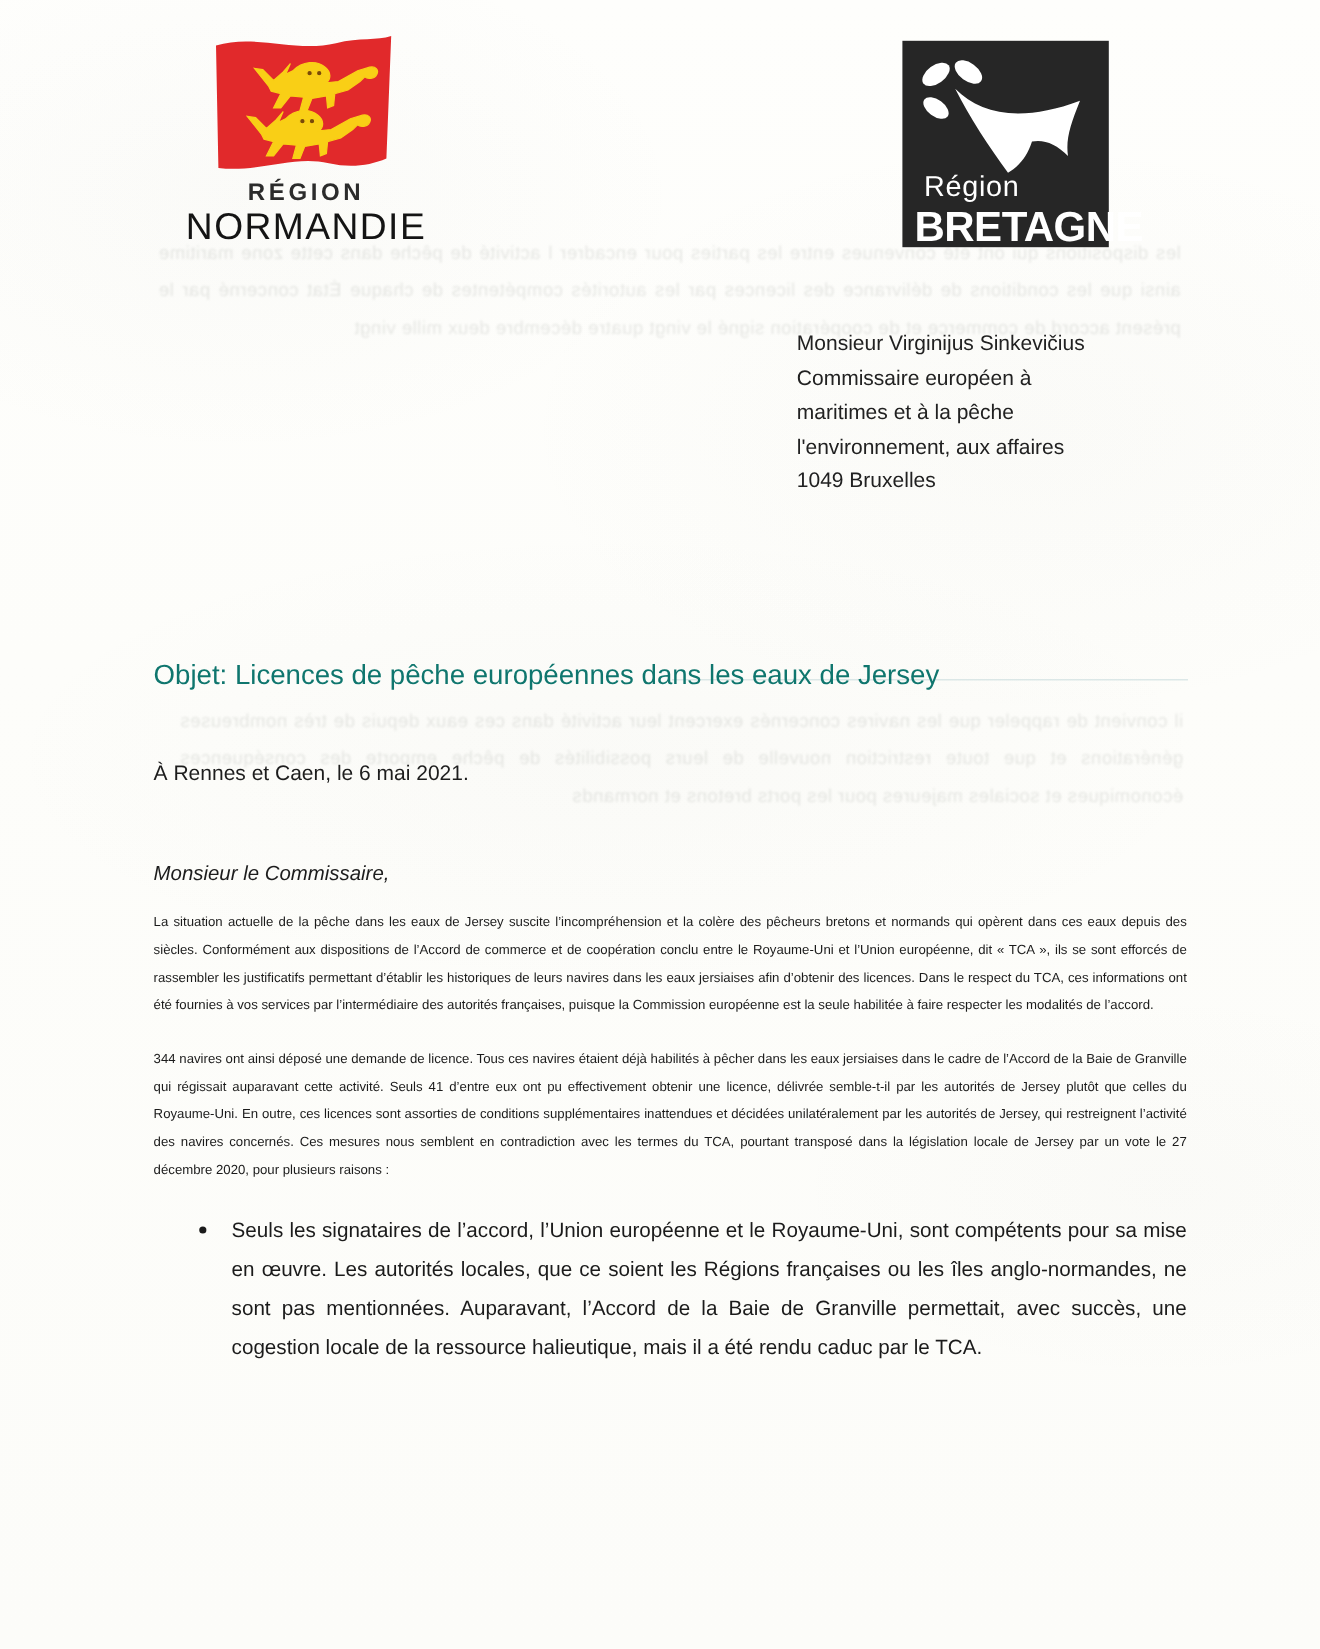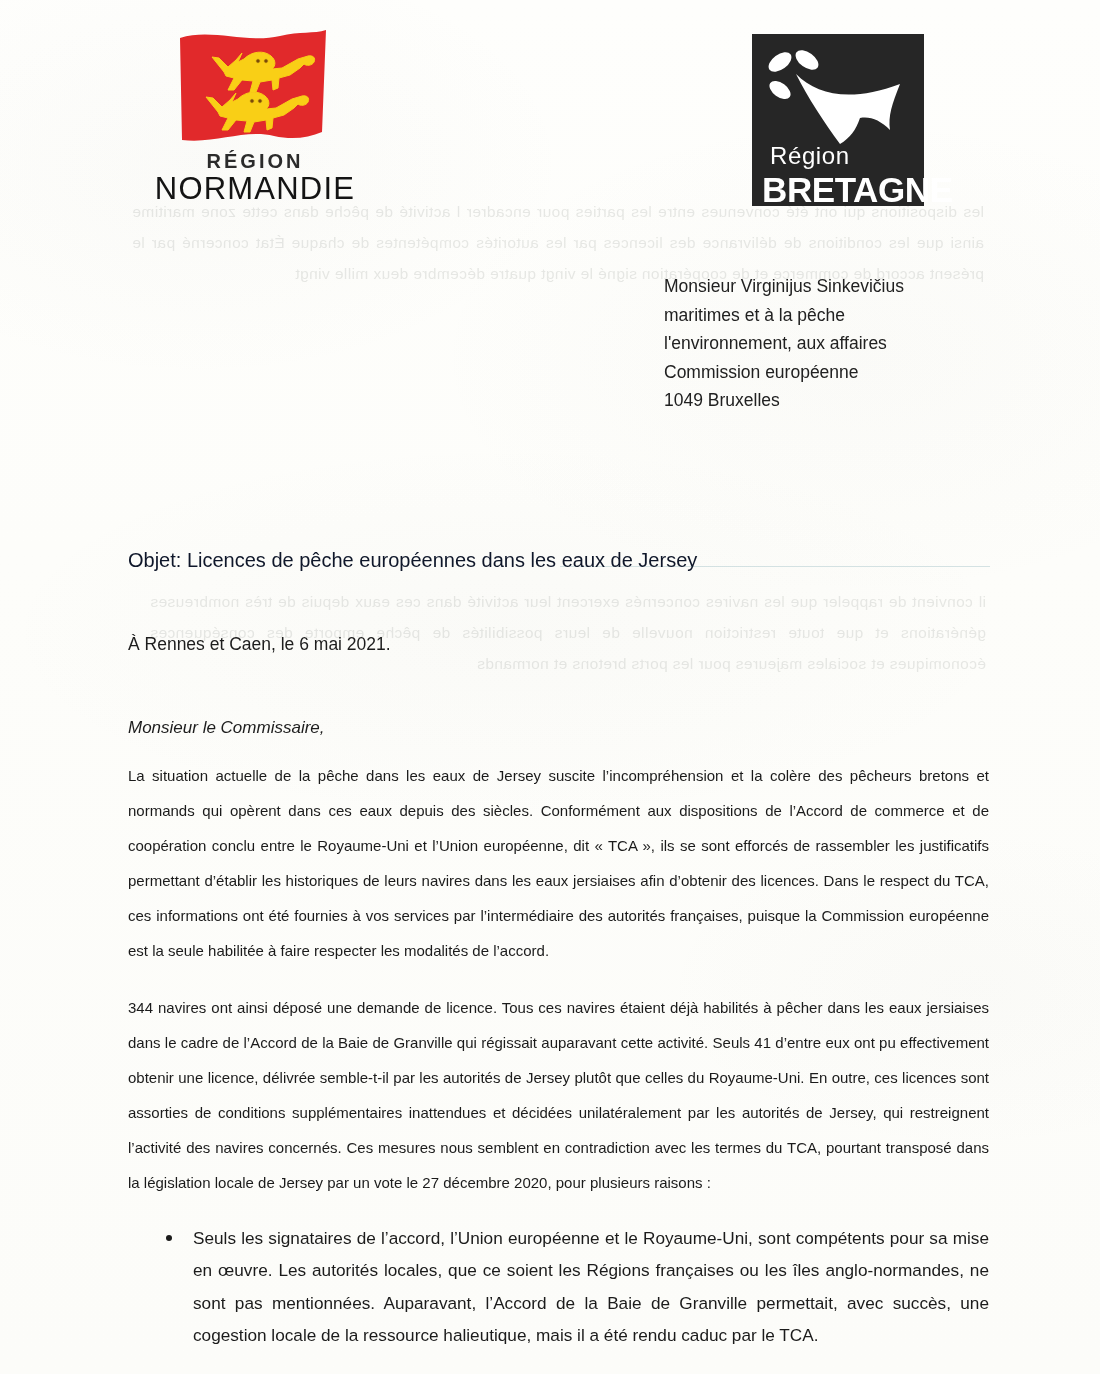--- a/index.html
+++ b/index.html
@@ -245,6 +245,7 @@
 
     <div class="address">
       <div>Monsieur Virginijus Sinkevičius</div>
+      <div>Commissaire européen à</div>
       <div>maritimes et à la pêche</div>
       <div>l'environnement, aux affaires</div>
       <div>Commission européenne</div>

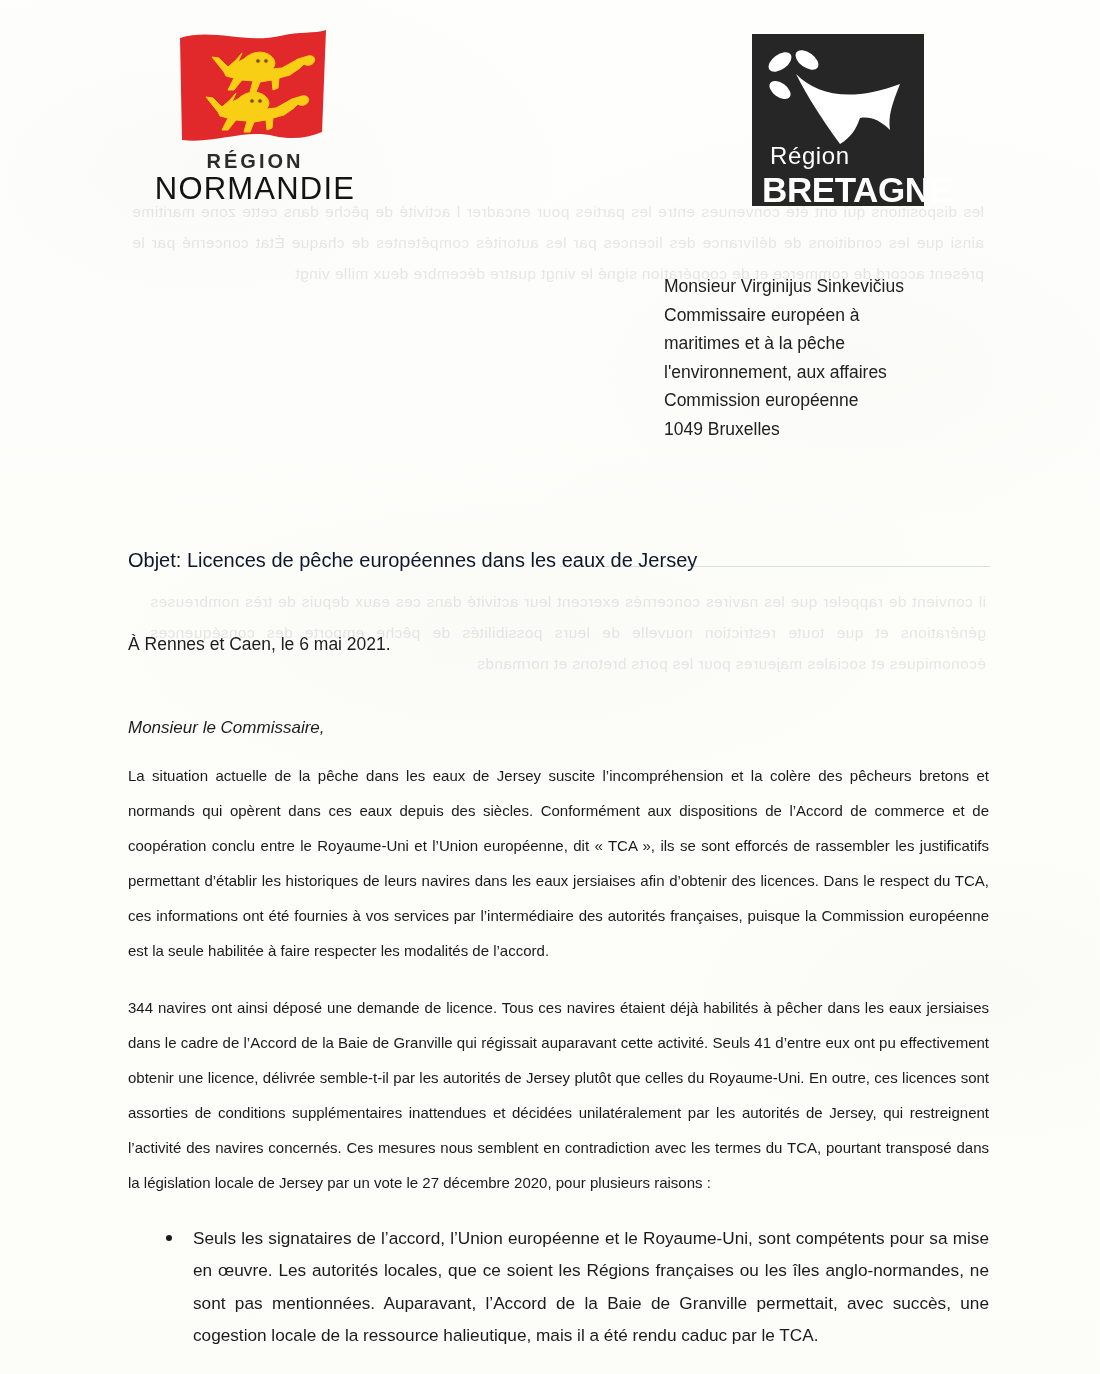--- a/index.html
+++ b/index.html
@@ -248,7 +248,6 @@
       <div>Commissaire européen à</div>
       <div>maritimes et à la pêche</div>
       <div>l'environnement, aux affaires</div>
-      <div>Commission européenne</div>
       <div>1049 Bruxelles</div>
     </div>
 

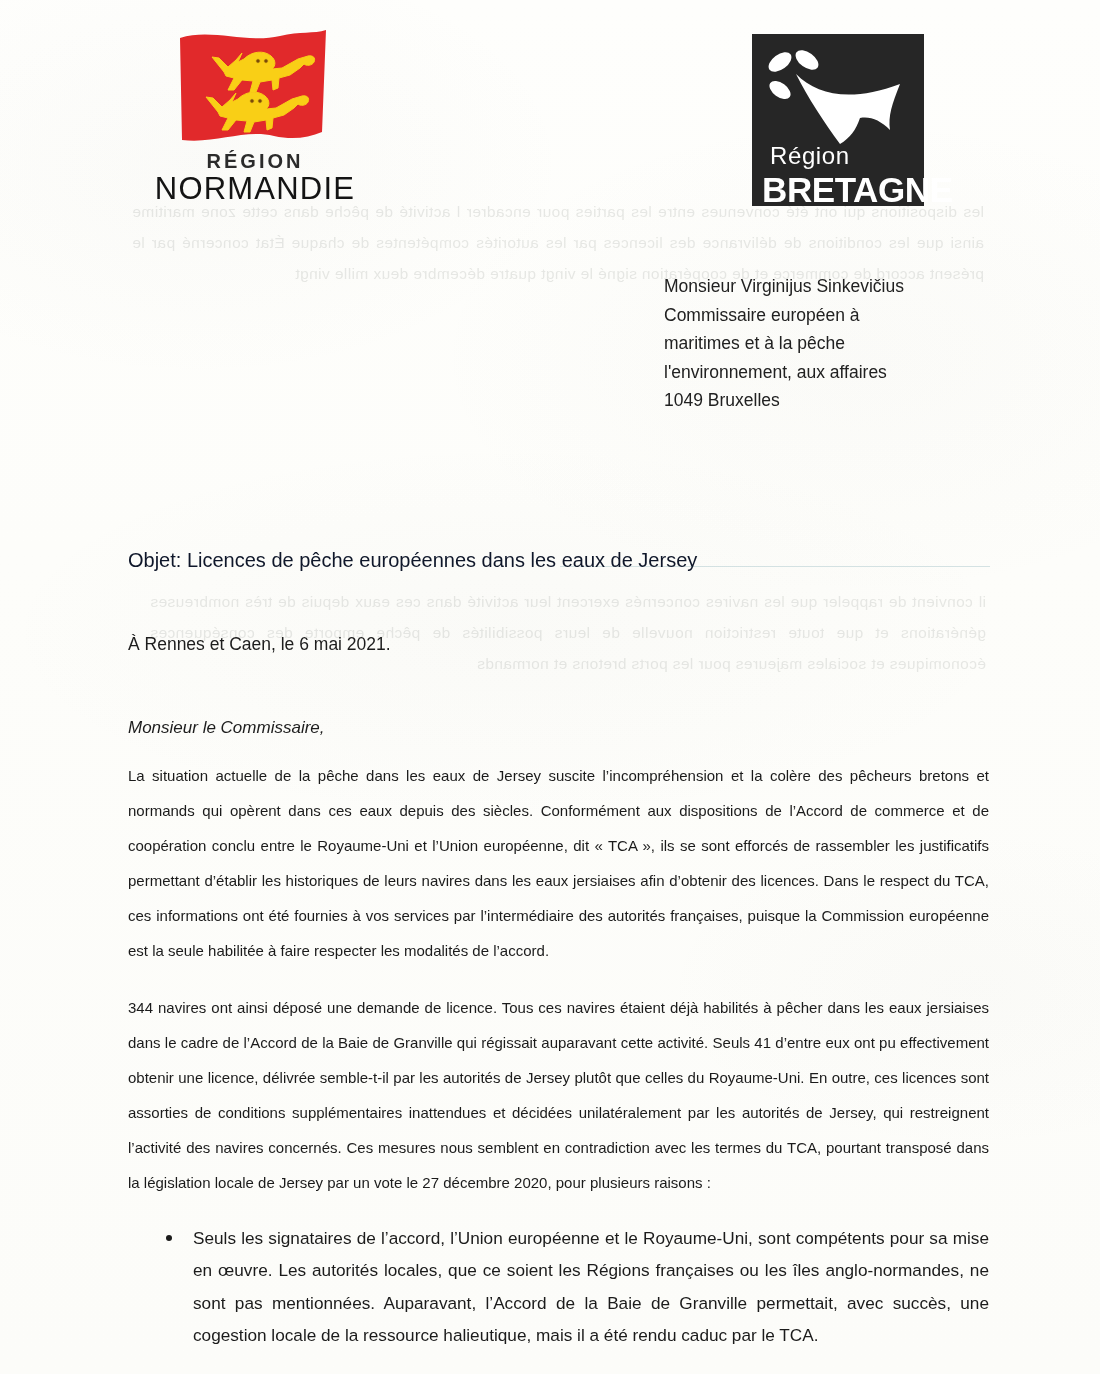--- a/index.html
+++ b/index.html
@@ -119,8 +119,8 @@
   .subject {
     position: absolute;
     left: 128px; top: 549px;
-    font-size: 20px;
-    color: #0f172a;
+    font-size: 23px;
+    color: #0f766e;
   }
   .dateline {
     position: absolute;

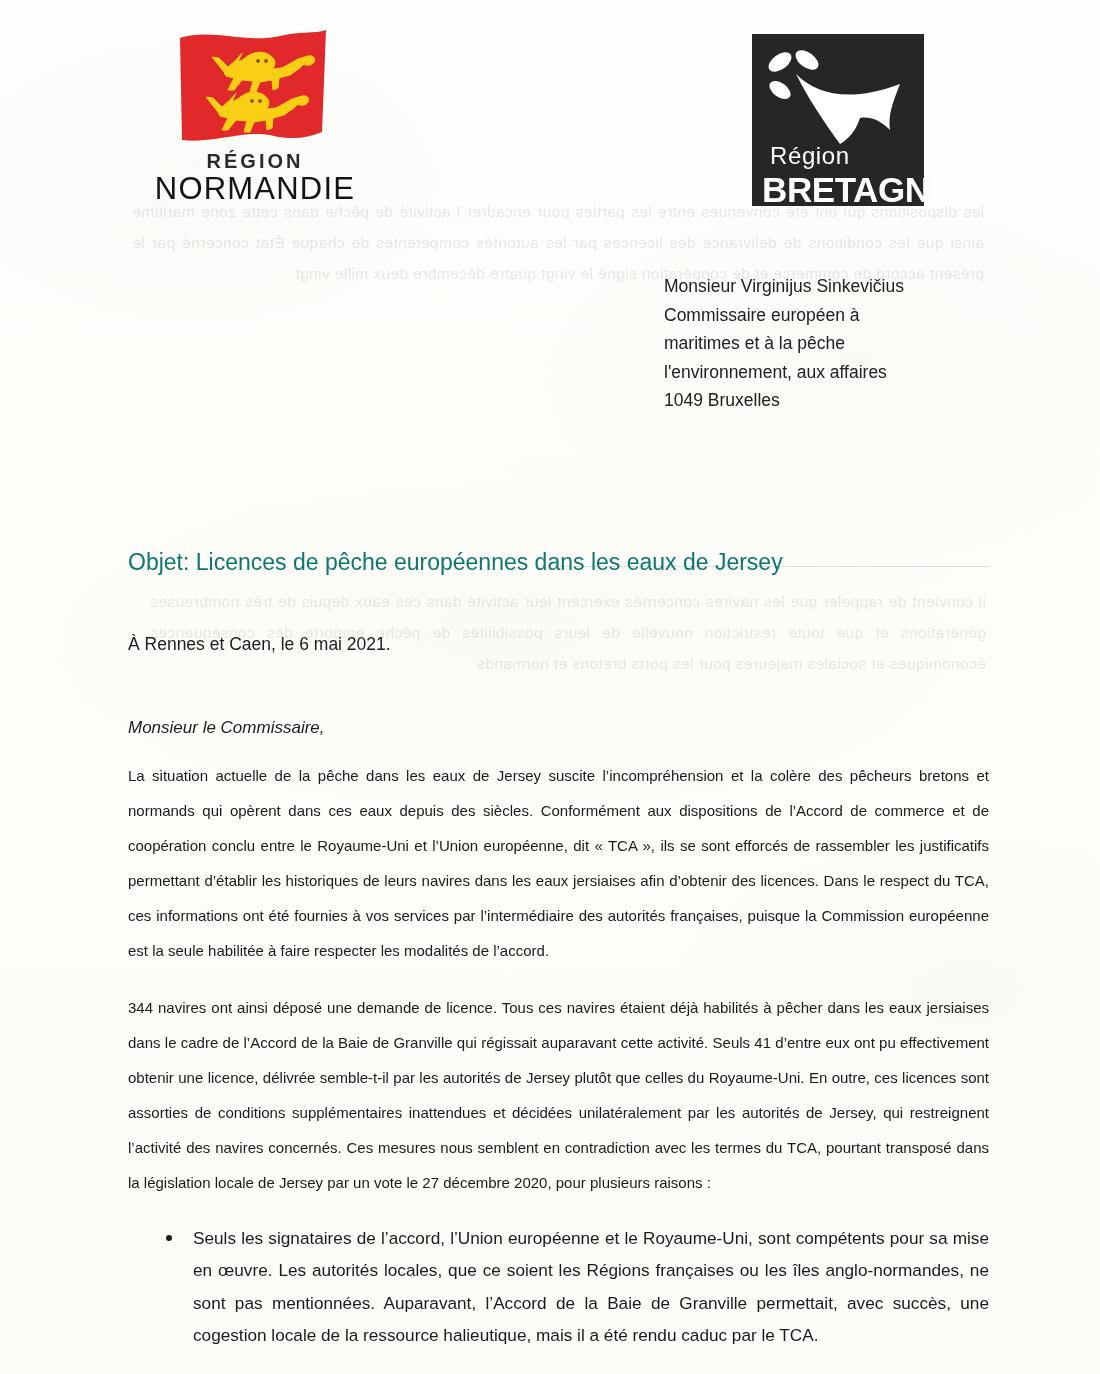--- a/index.html
+++ b/index.html
@@ -144,8 +144,8 @@
   }
   p.para {
     margin: 0 0 22px 0;
-    font-size: 15px;
-    line-height: 35px;
+    font-size: 11px;
+    line-height: 23px;
     text-align: justify;
     text-justify: inter-word;
     color: #1b1b1b;

